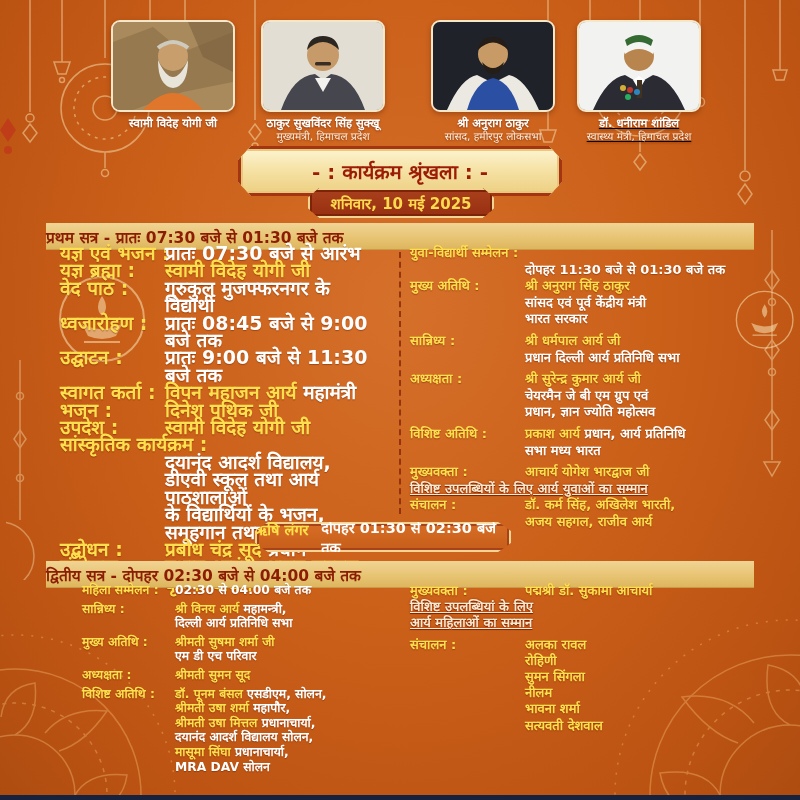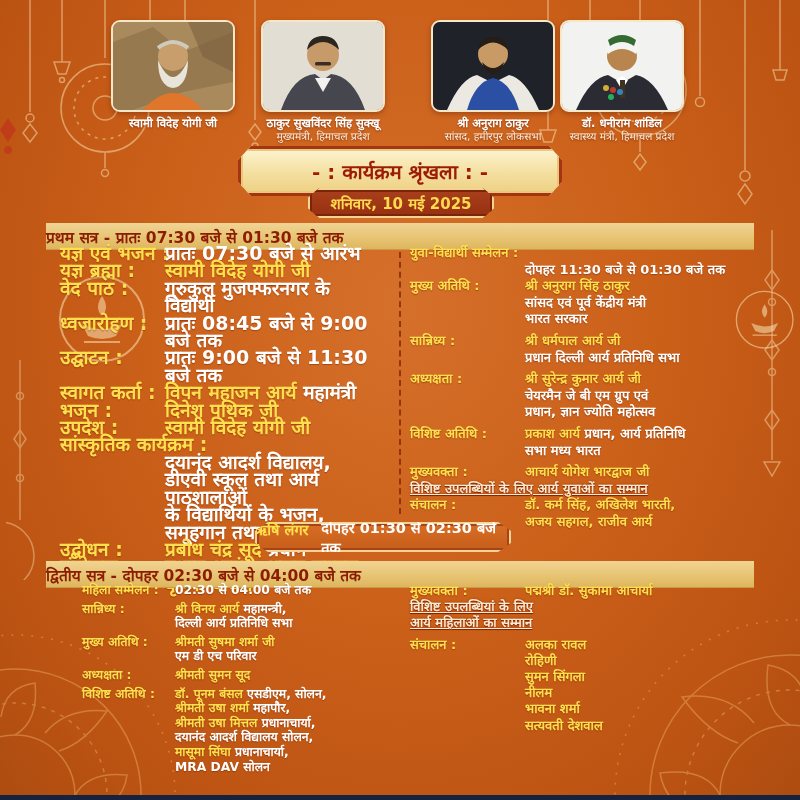--- a/index.html
+++ b/index.html
@@ -228,7 +228,7 @@
     <div class="photo-role">सांसद, हमीरपुर लोकसभा</div>
   </div>
 
-  <div class="photo-card" style="left:542px;">
+  <div class="photo-card" style="left:559px;text-decoration:underline;">
     <div class="photo-frame">
       <svg width="120" height="88" viewBox="0 0 120 88">
         <rect width="120" height="88" fill="#f2f2f0"></rect>

